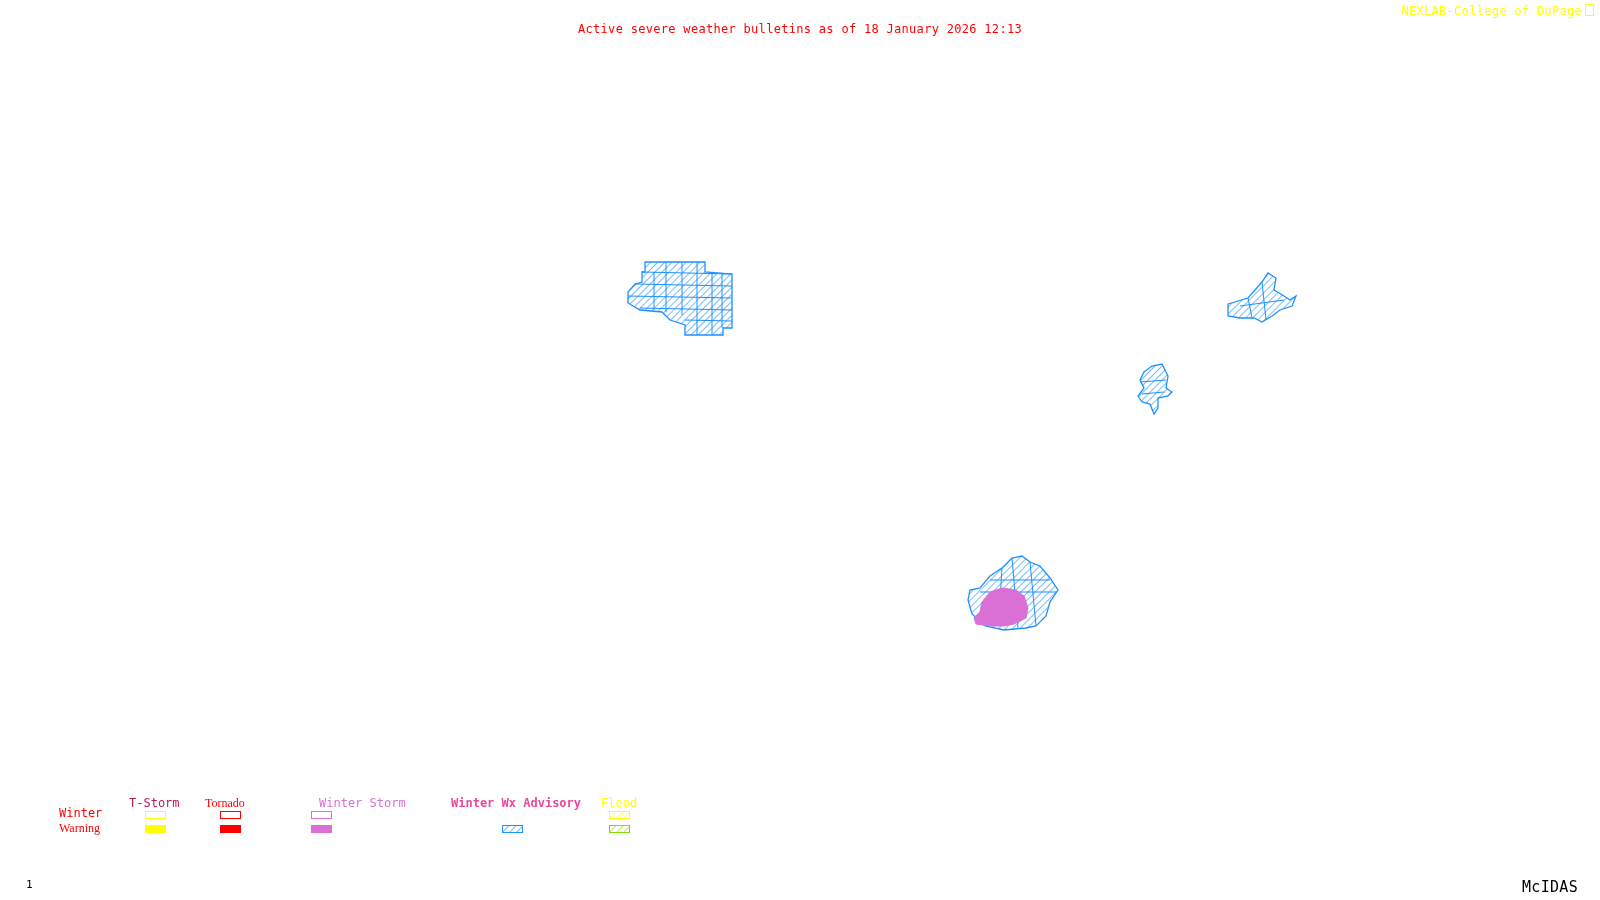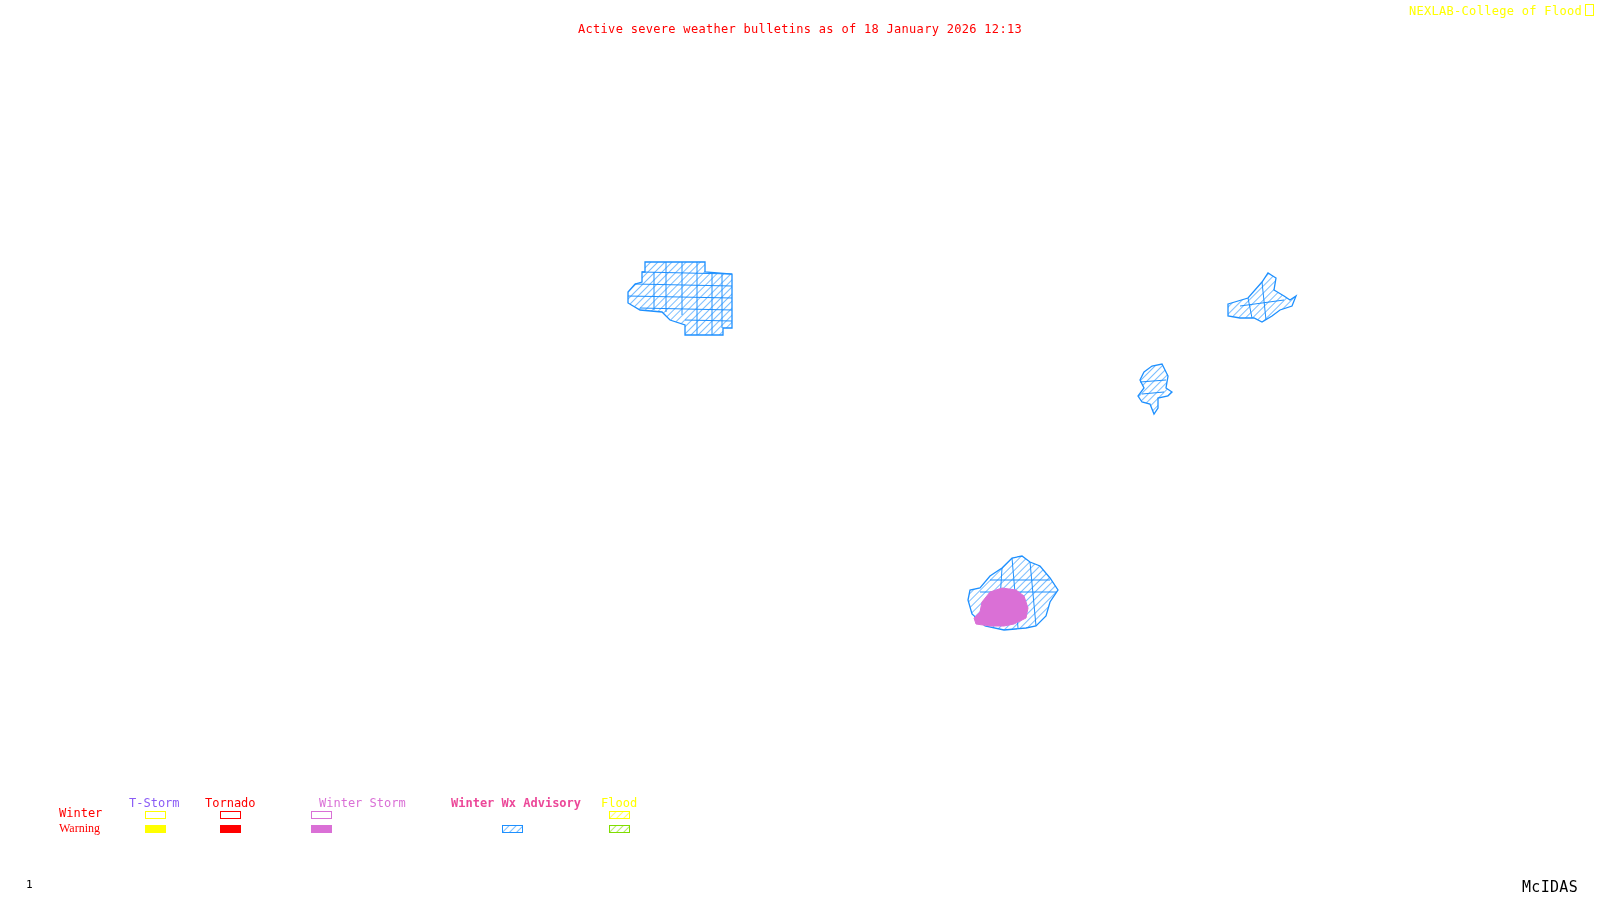--- a/index.html
+++ b/index.html
@@ -18,7 +18,7 @@
 <body>
 
 <div class="t" id="title">Active severe weather bulletins as of 18 January 2026 12:13</div>
-<div class="t" id="credit"><span>NEXLAB-College of Flood</span><span style="display:inline-block;width:7px;height:10px;border:1px solid #ffff00;margin-left:3px;vertical-align:-1px;"></span></div>
+<div class="t" id="credit"><span>NEXLAB-College of DuPage</span><span style="display:inline-block;width:7px;height:10px;border:1px solid #ffff00;margin-left:3px;vertical-align:-1px;"></span></div>
 
 <svg id="map" width="1600" height="900">
   <defs>

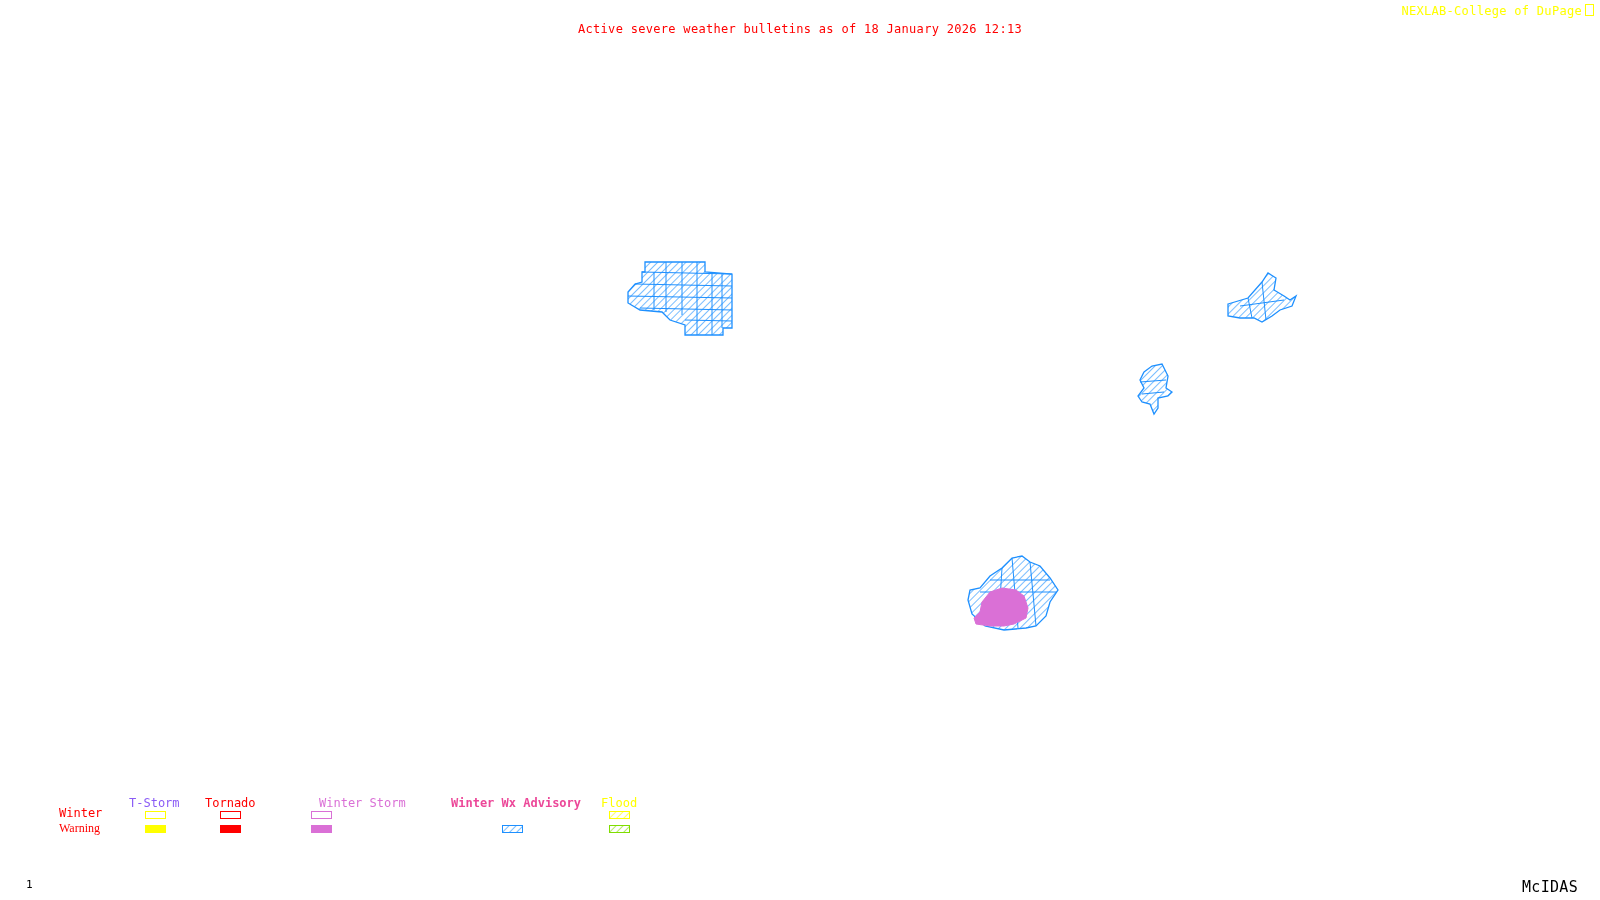--- a/index.html
+++ b/index.html
@@ -85,7 +85,7 @@
   <div class="lg" style="left:59px;top:806px;color:#ff0000;">Winter</div>
   <div class="lg" style="left:59px;top:821px;color:#ff0000;font-family:Liberation Serif, serif;">Warning</div>
 
-  <div class="lg" style="left:129px;top:796px;color:#8b5cf6;">T-Storm</div>
+  <div class="lg" style="left:129px;top:796px;color:#be185d;">T-Storm</div>
   <div class="sw" style="left:145px;top:811px;border:1px solid #ffff00;"></div>
   <div class="sw" style="left:145px;top:825px;background:#ffff00;"></div>
 

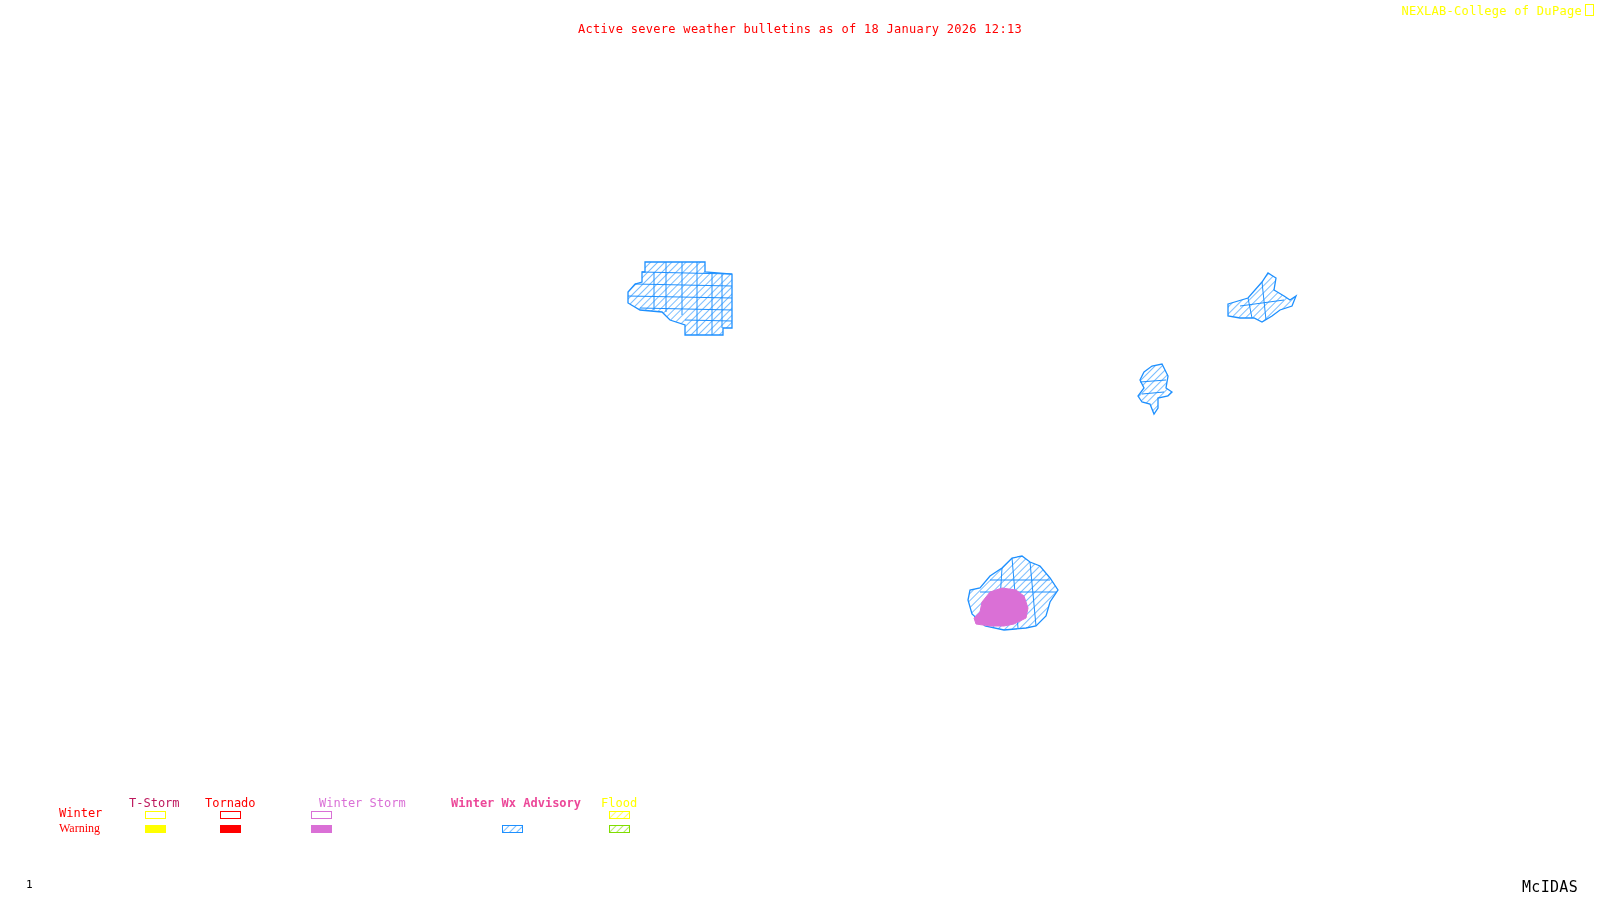--- a/index.html
+++ b/index.html
@@ -89,7 +89,7 @@
   <div class="sw" style="left:145px;top:811px;border:1px solid #ffff00;"></div>
   <div class="sw" style="left:145px;top:825px;background:#ffff00;"></div>
 
-  <div class="lg" style="left:205px;top:796px;color:#ff0000;">Tornado</div>
+  <div class="lg" style="left:205px;top:796px;color:#ff0000;font-family:Liberation Serif, serif;">Tornado</div>
   <div class="sw" style="left:220px;top:811px;border:1px solid #ff0000;"></div>
   <div class="sw" style="left:220px;top:825px;background:#ff0000;"></div>
 

